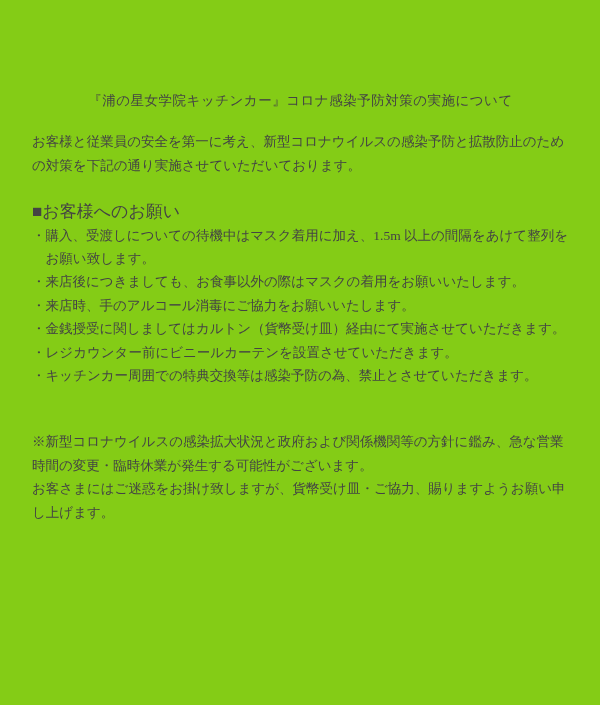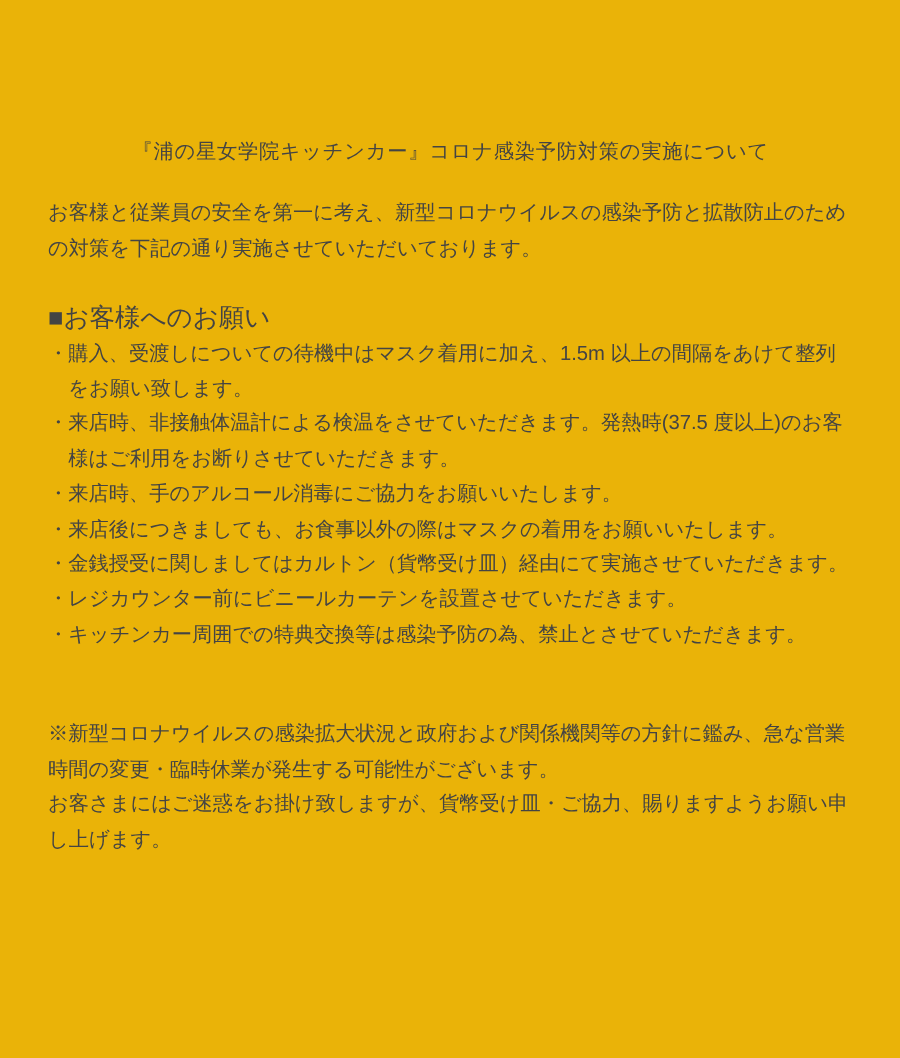--- a/index.html
+++ b/index.html
@@ -12,9 +12,9 @@
     width: 600px;
     height: 705px;
     box-sizing: border-box;
-    background: #eab308;
+    background: #84cc16;
     color: #444444;
-    font-family: Liberation Sans, sans-serif;
+    font-family: Liberation Serif, serif;
     font-size: 13.5px;
     line-height: 23.4px;
     padding: 89px 31px 0 32px;

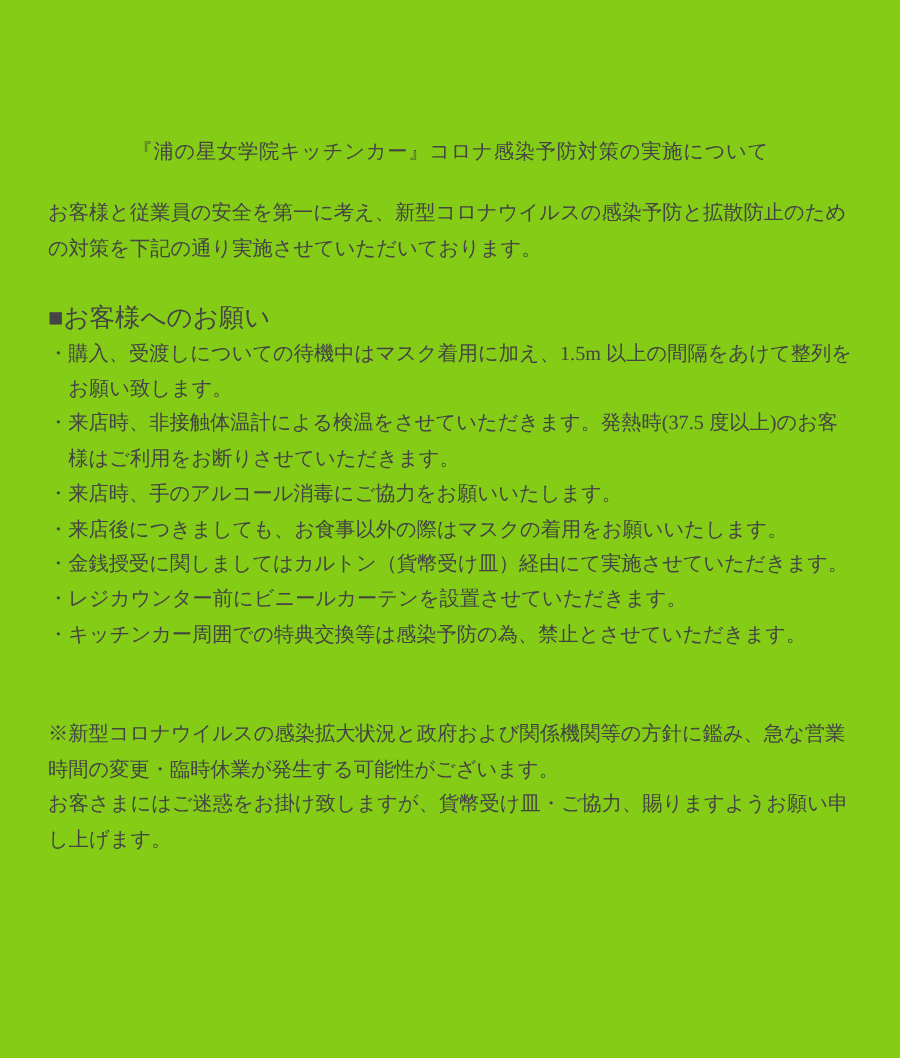--- a/index.html
+++ b/index.html
@@ -65,7 +65,6 @@
 
     <ul class="request-list">
       <li>・購入、受渡しについての待機中はマスク着用に加え、1.5m 以上の間隔をあけて整列をお願い致します。</li>
-      <li>・来店時、非接触体温計による検温をさせていただきます。発熱時(37.5 度以上)のお客様はご利用をお断りさせていただきます。</li>
       <li>・来店時、手のアルコール消毒にご協力をお願いいたします。</li>
       <li>・来店後につきましても、お食事以外の際はマスクの着用をお願いいたします。</li>
       <li>・金銭授受に関しましてはカルトン（貨幣受け皿）経由にて実施させていただきます。</li>

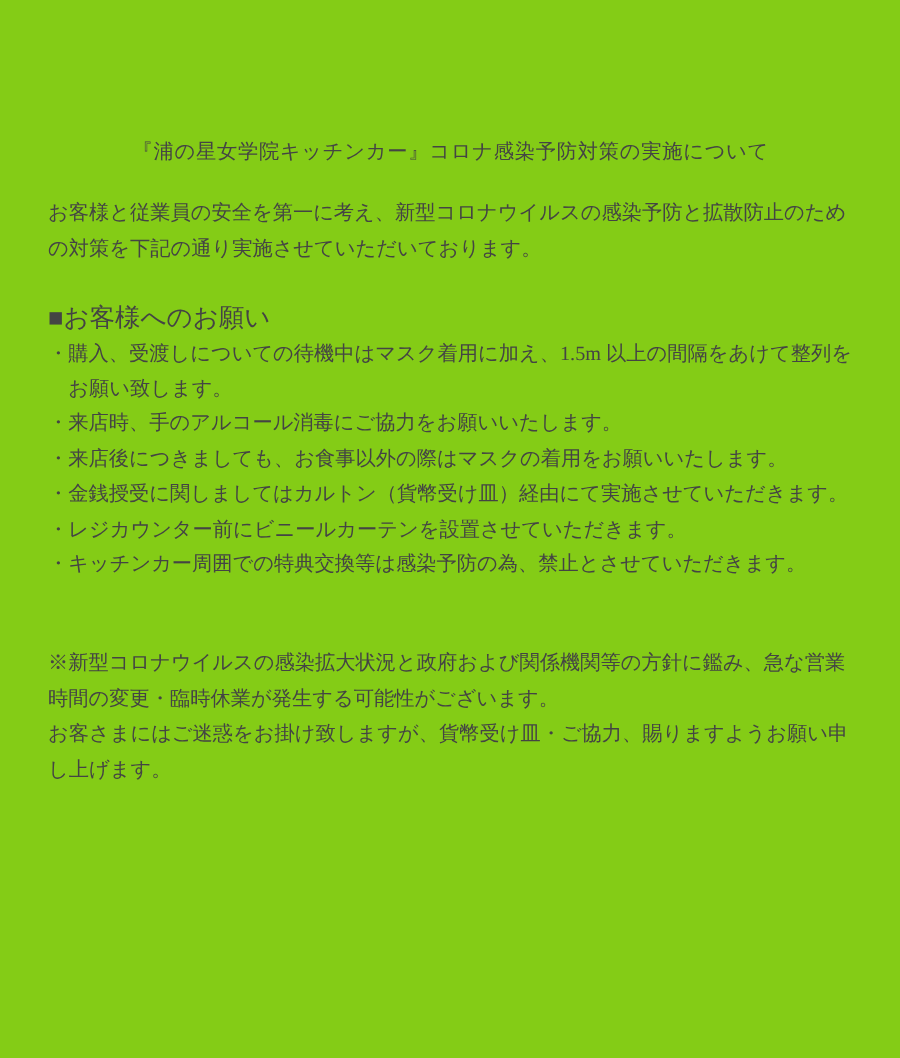--- a/index.html
+++ b/index.html
@@ -65,8 +65,8 @@
 
     <ul class="request-list">
       <li>・購入、受渡しについての待機中はマスク着用に加え、1.5m 以上の間隔をあけて整列をお願い致します。</li>
+      <li>・来店後につきましても、お食事以外の際はマスクの着用をお願いいたします。</li>
       <li>・来店時、手のアルコール消毒にご協力をお願いいたします。</li>
-      <li>・来店後につきましても、お食事以外の際はマスクの着用をお願いいたします。</li>
       <li>・金銭授受に関しましてはカルトン（貨幣受け皿）経由にて実施させていただきます。</li>
       <li>・レジカウンター前にビニールカーテンを設置させていただきます。</li>
       <li>・キッチンカー周囲での特典交換等は感染予防の為、禁止とさせていただきます。</li>

